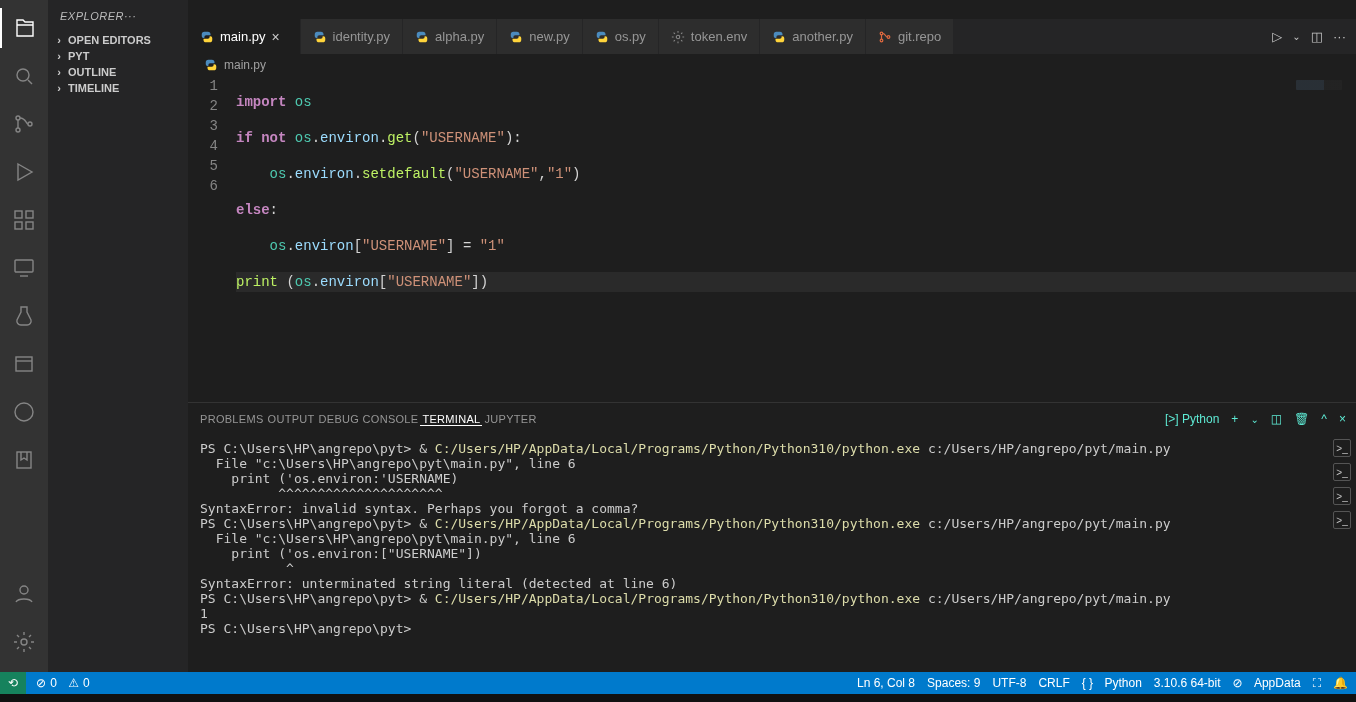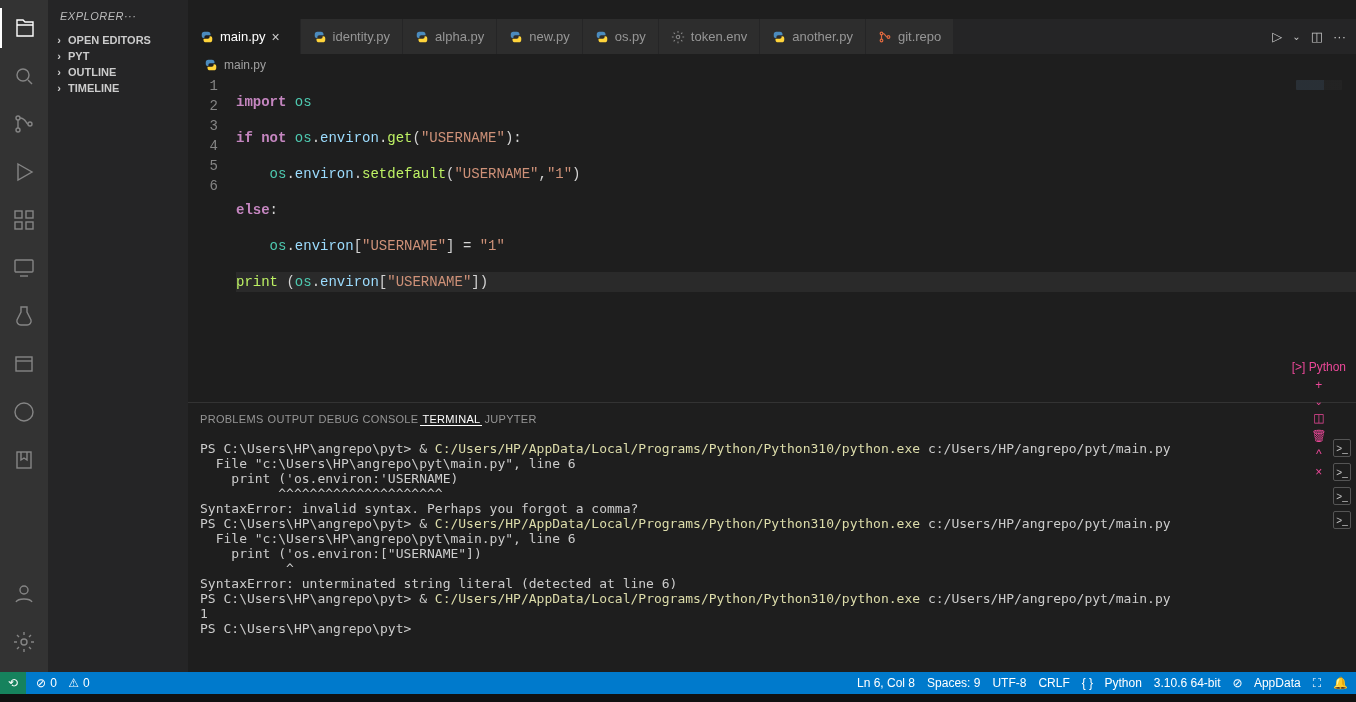--- a/index.html
+++ b/index.html
@@ -71,7 +71,7 @@
 .panel-tabs { display:flex; font-size: 11px; color:#969696; }
 .panel-tab { cursor:pointer; padding: 0 2px; text-transform: uppercase; letter-spacing: 0.3px; }
 .panel-tab.active { color:#ffffff; border-bottom: 1px solid #ffffff; }
-.panel-actions { margin-left:auto; display:flex; align-items:center; gap:4px; color:#ec4899;flex-direction:column; }
+.panel-actions { margin-left:auto; display:flex; align-items:center; gap:12px; color:#5eead4; }
 .panel-actions .pa { cursor:pointer; font-size:12px; }
 .terminal { flex:1; padding: 6px 12px; font-family: Consolas, monospace; font-size: 13px; line-height: 15px; color:#cccccc; white-space: pre; overflow:hidden; }
 .tpath { color:#dcdcaa; }

